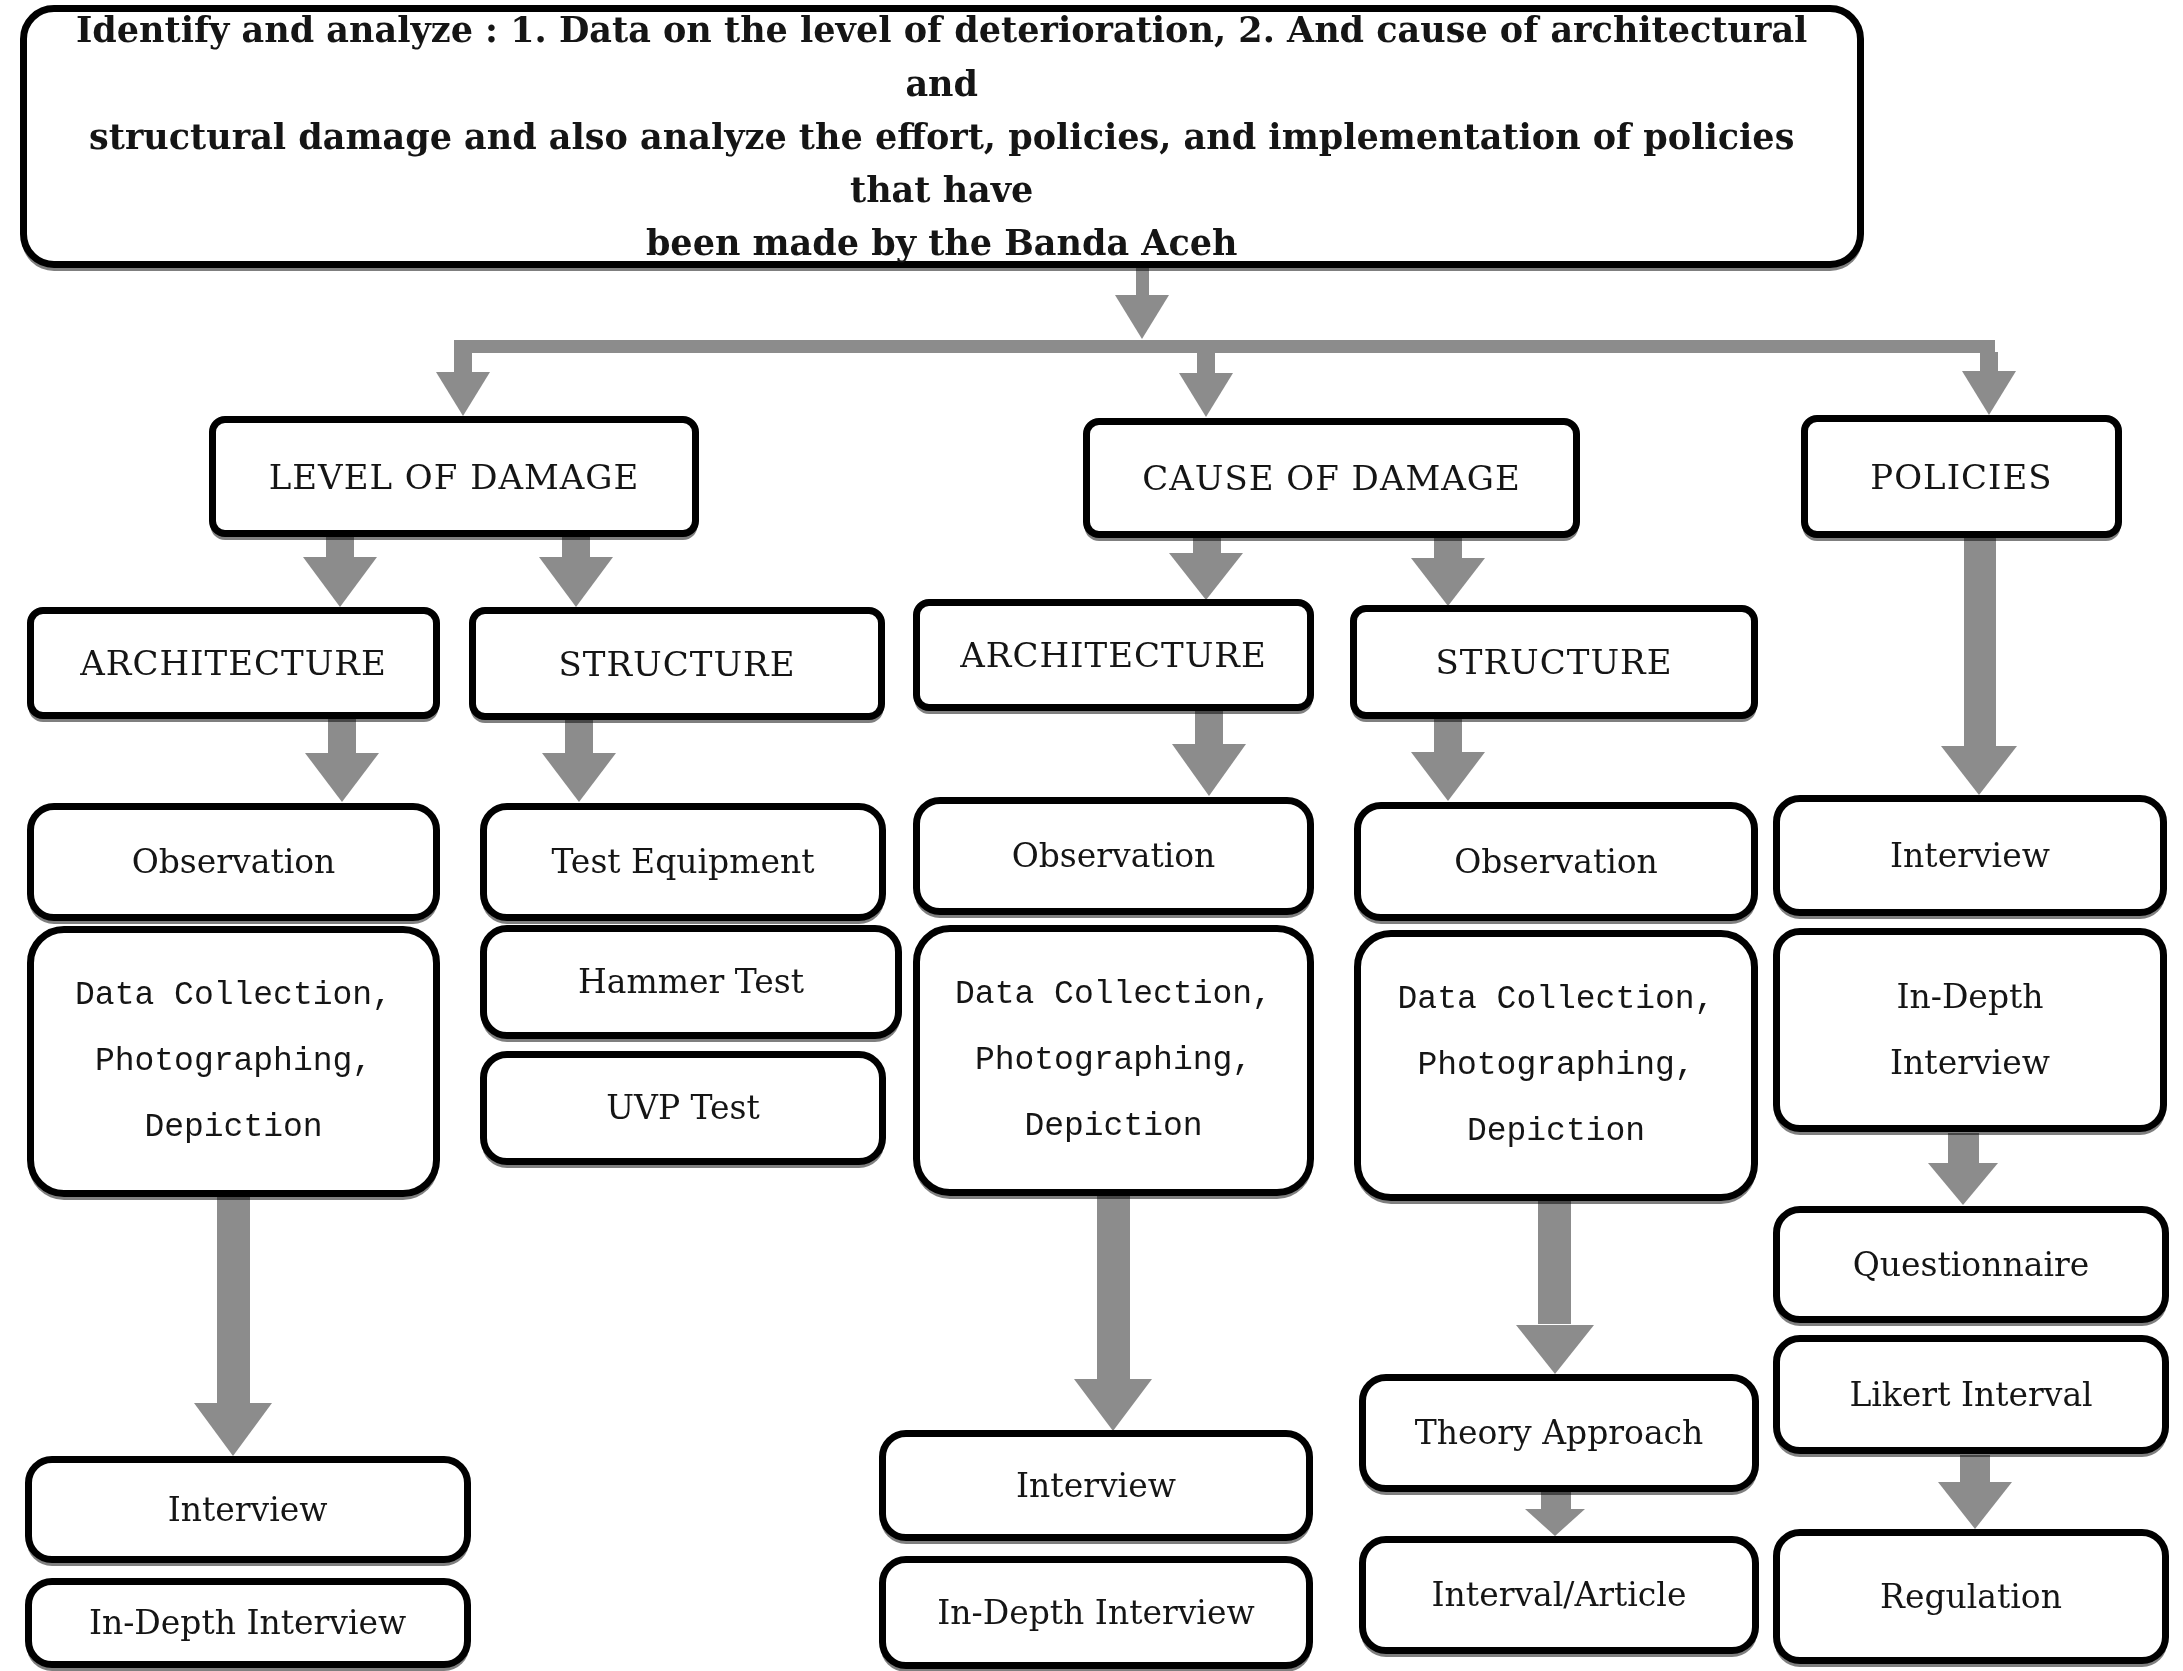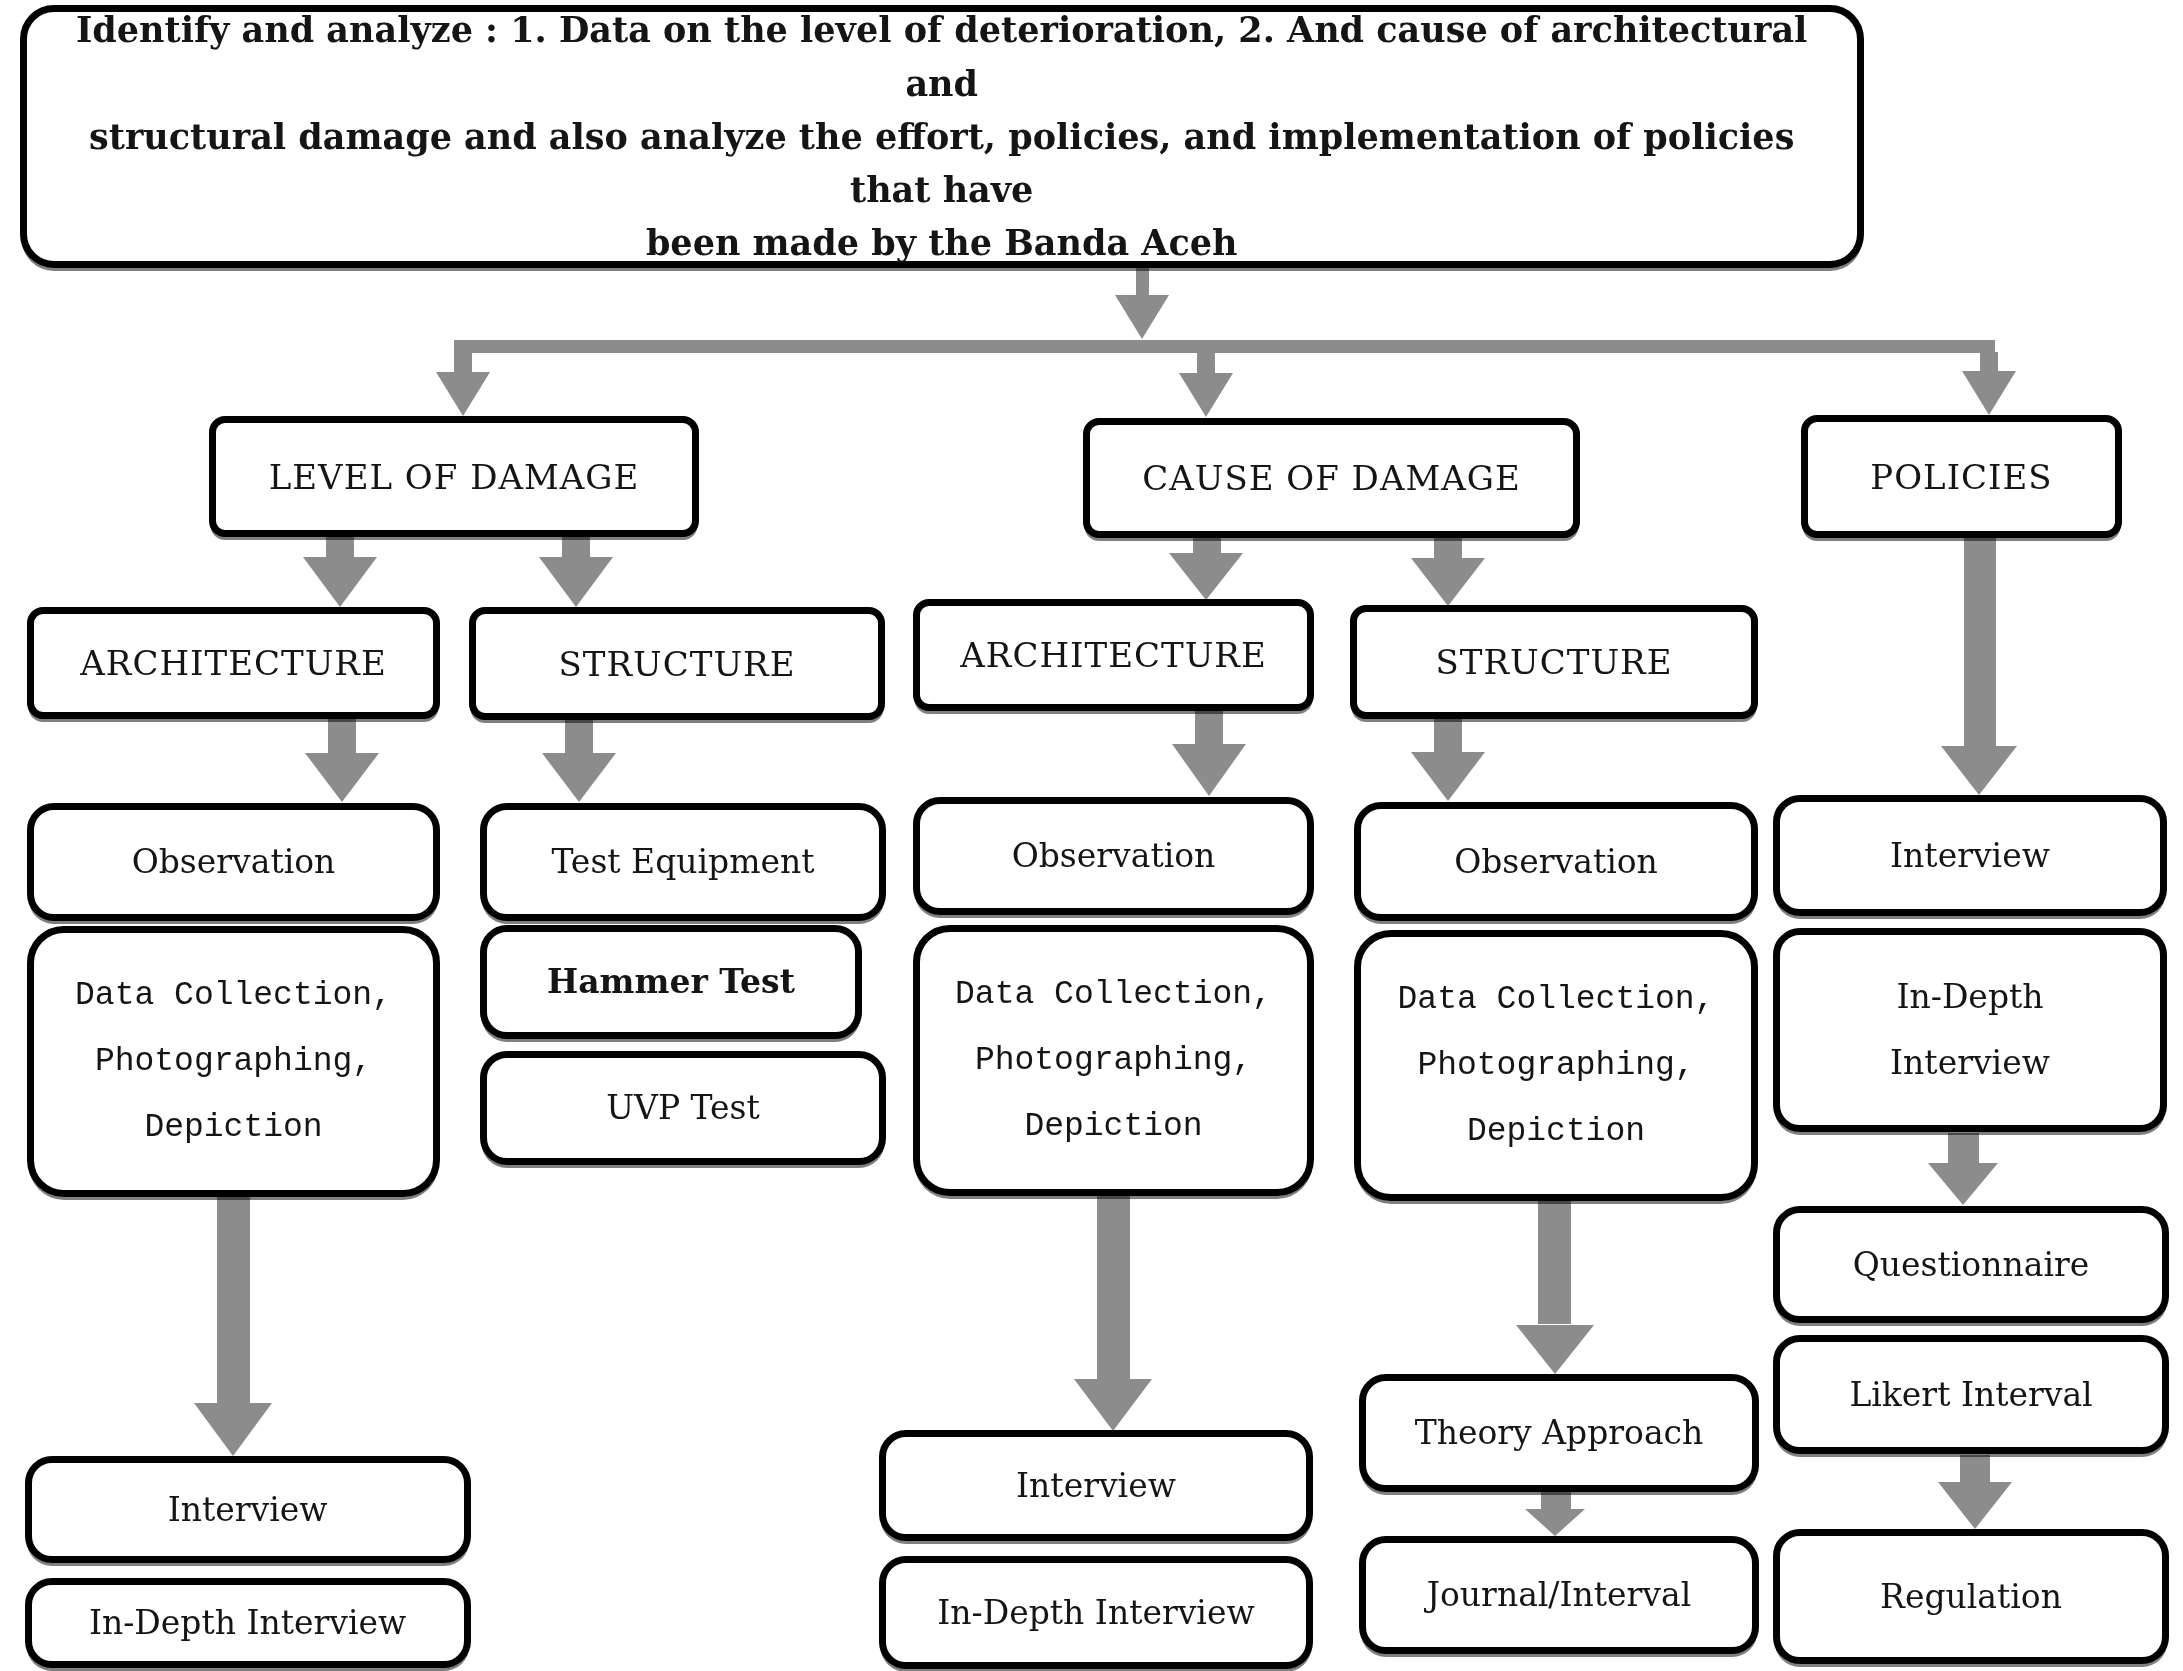--- a/index.html
+++ b/index.html
@@ -148,7 +148,7 @@
   <div class="box tall wrap-3" style="left:27px;top:926px;width:413px;height:271px;">
     <span>Data Collection, Photographing, Depiction</span>
   </div>
-  <div class="box" style="left:480px;top:925px;width:382px;height:114px;font-weight:bold;">
+  <div class="box" style="left:480px;top:925px;width:422px;height:114px;">
     <span>Hammer Test</span>
   </div>
   <div class="box" style="left:480px;top:1051px;width:406px;height:114px;">

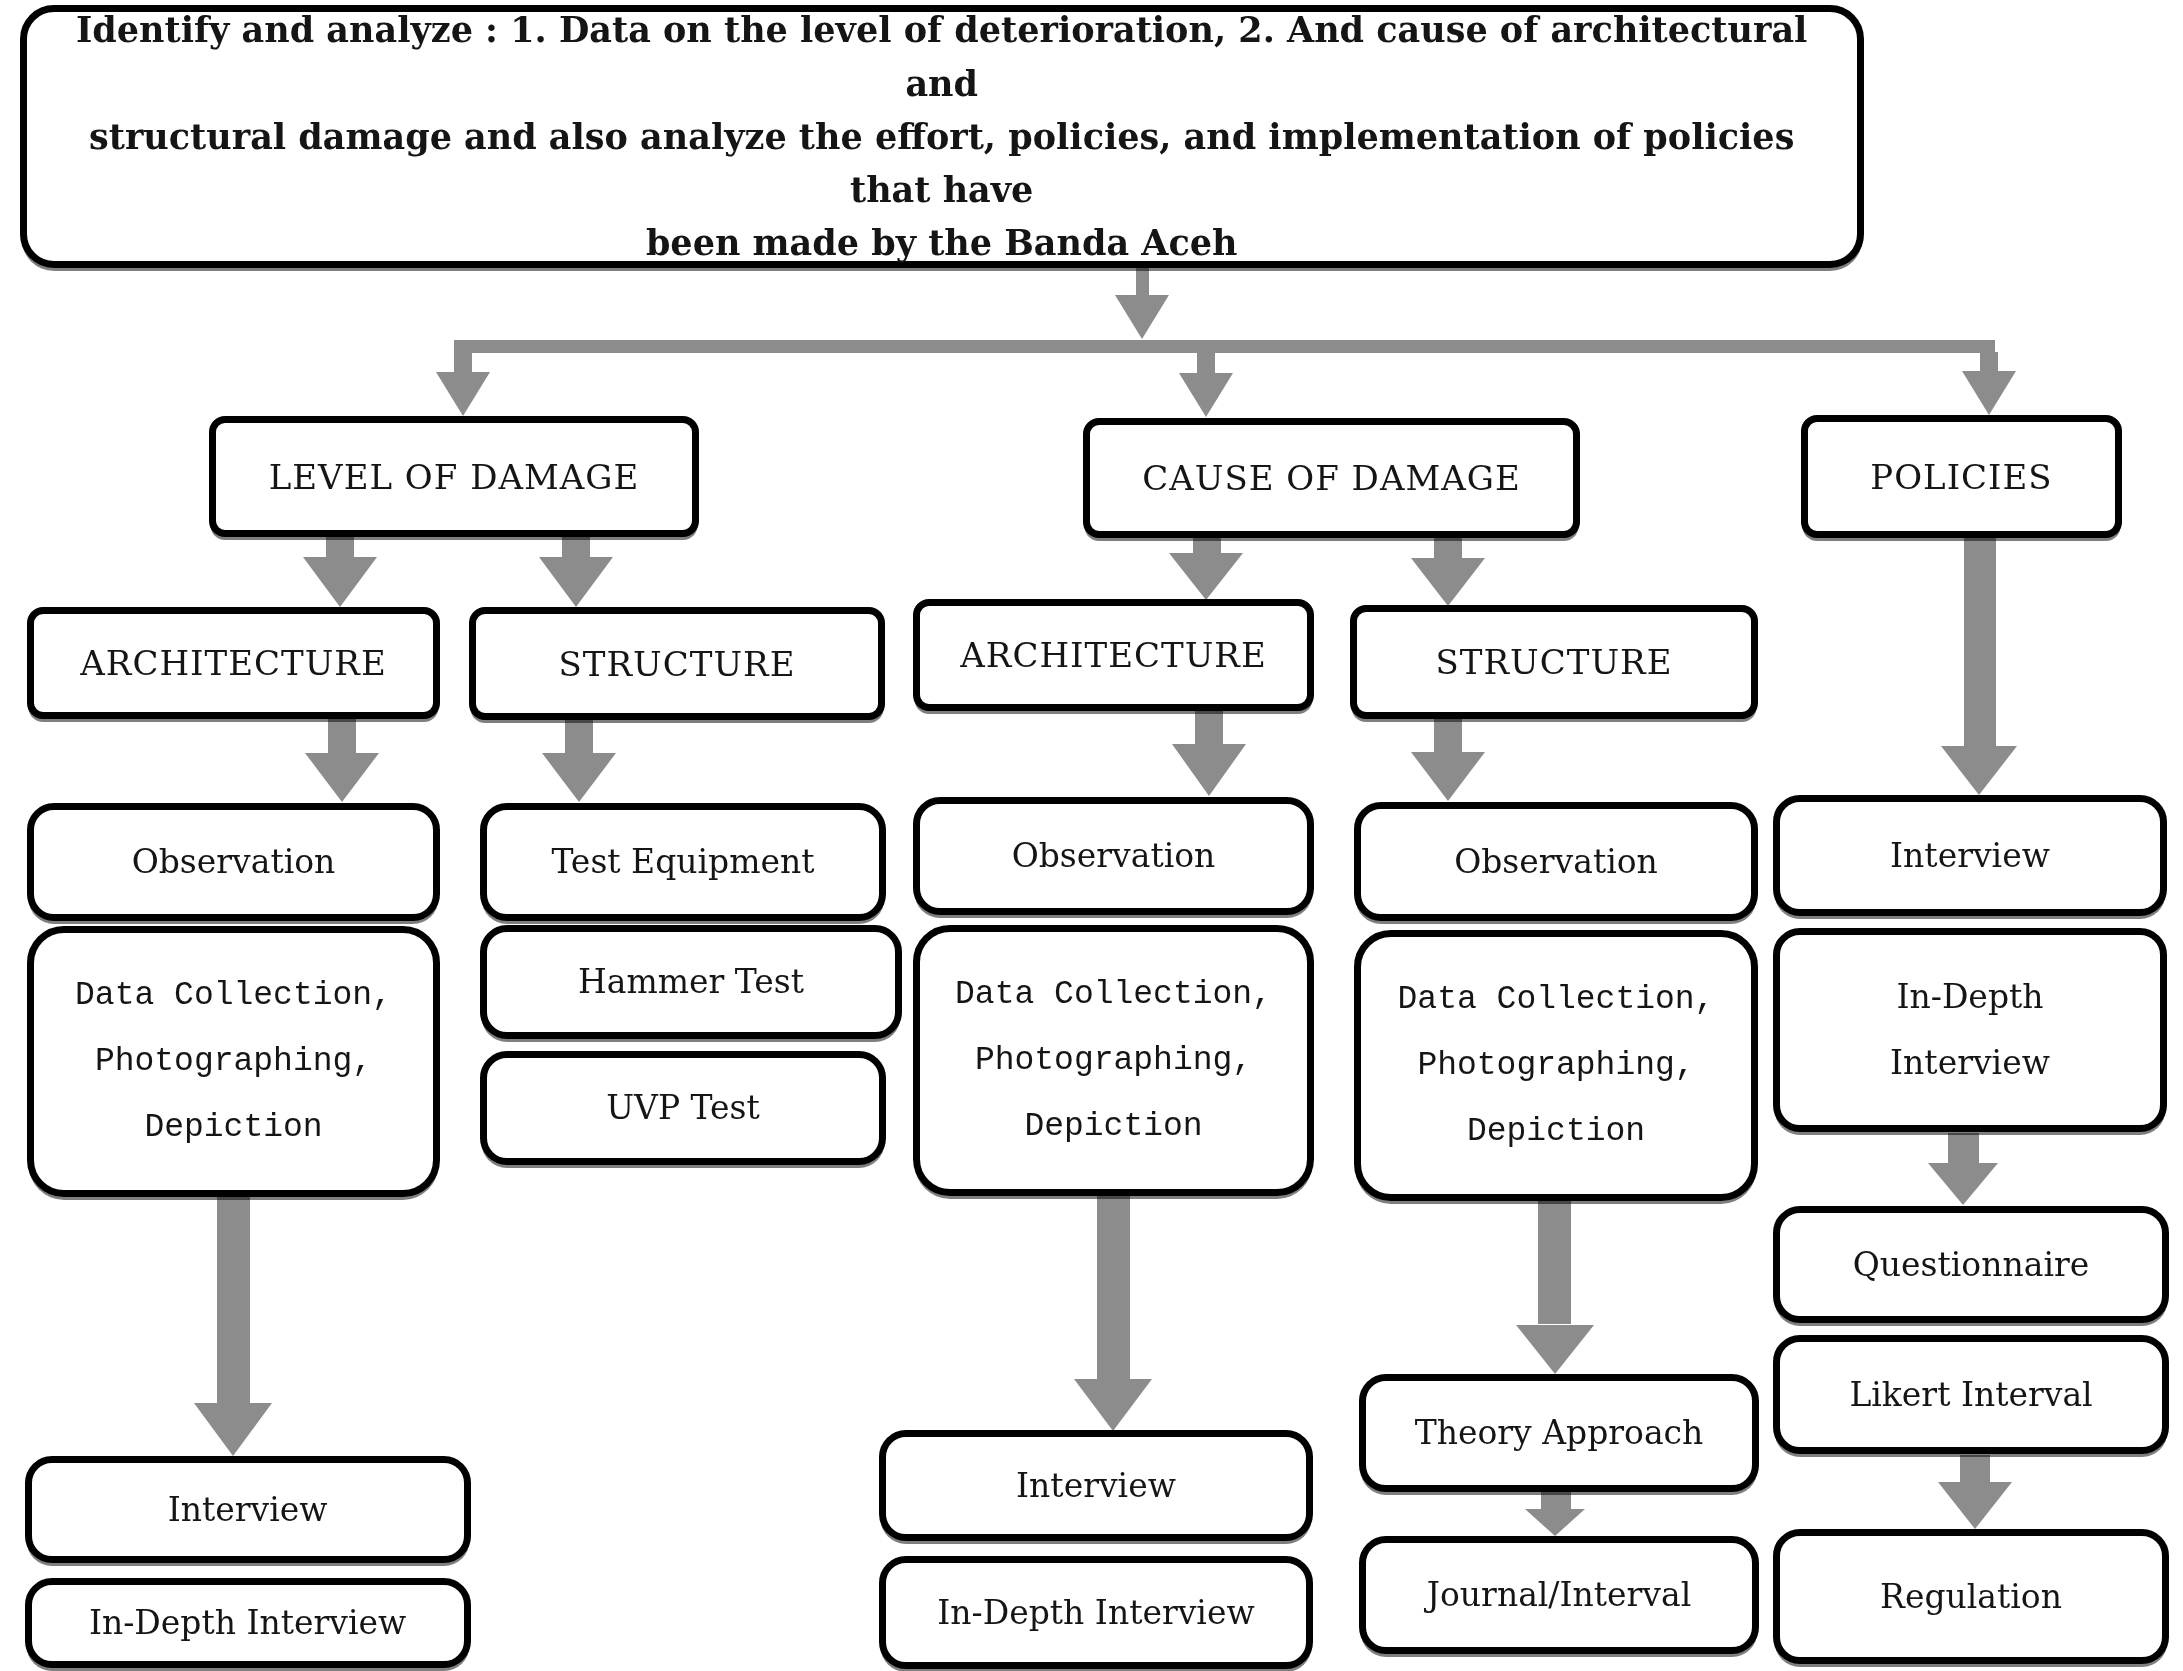--- a/index.html
+++ b/index.html
@@ -182,7 +182,7 @@
     <span>Theory Approach</span>
   </div>
   <div class="box" style="left:1359px;top:1536px;width:400px;height:118px;">
-    <span>Journal/Interval</span>
+    <span>Interval/Article</span>
   </div>
 
   <div class="box" style="left:1773px;top:1206px;width:396px;height:117px;">

